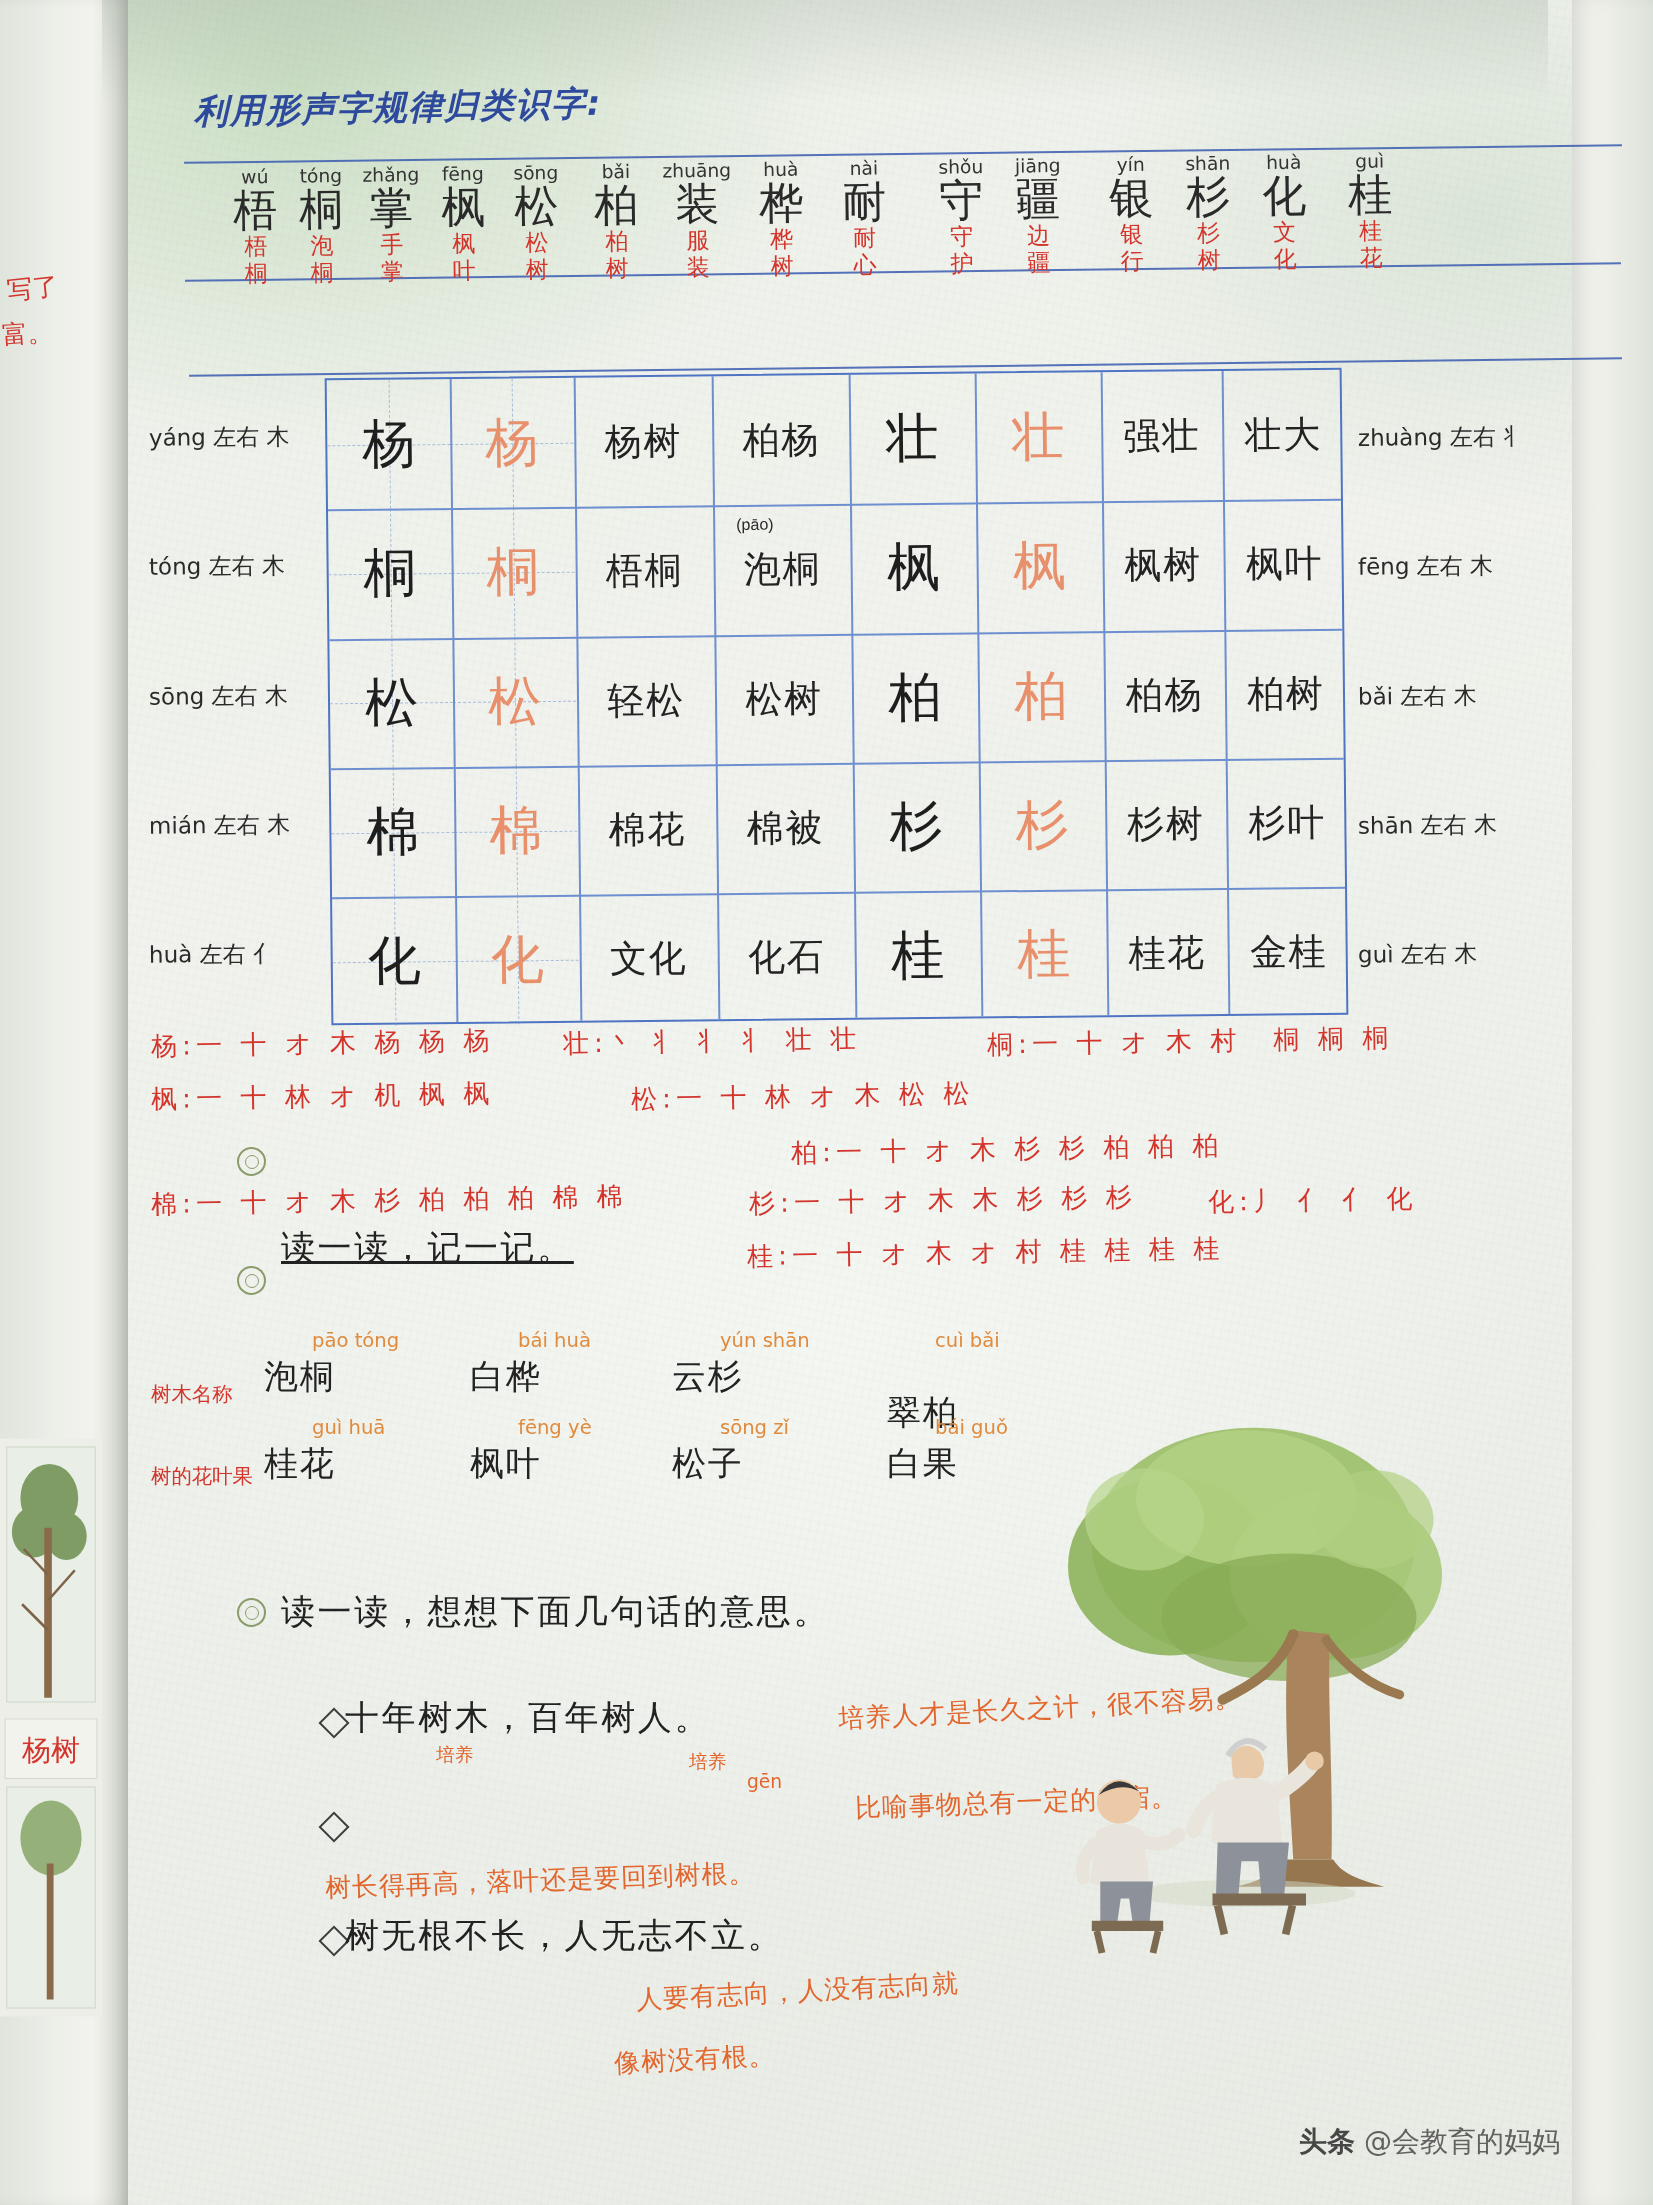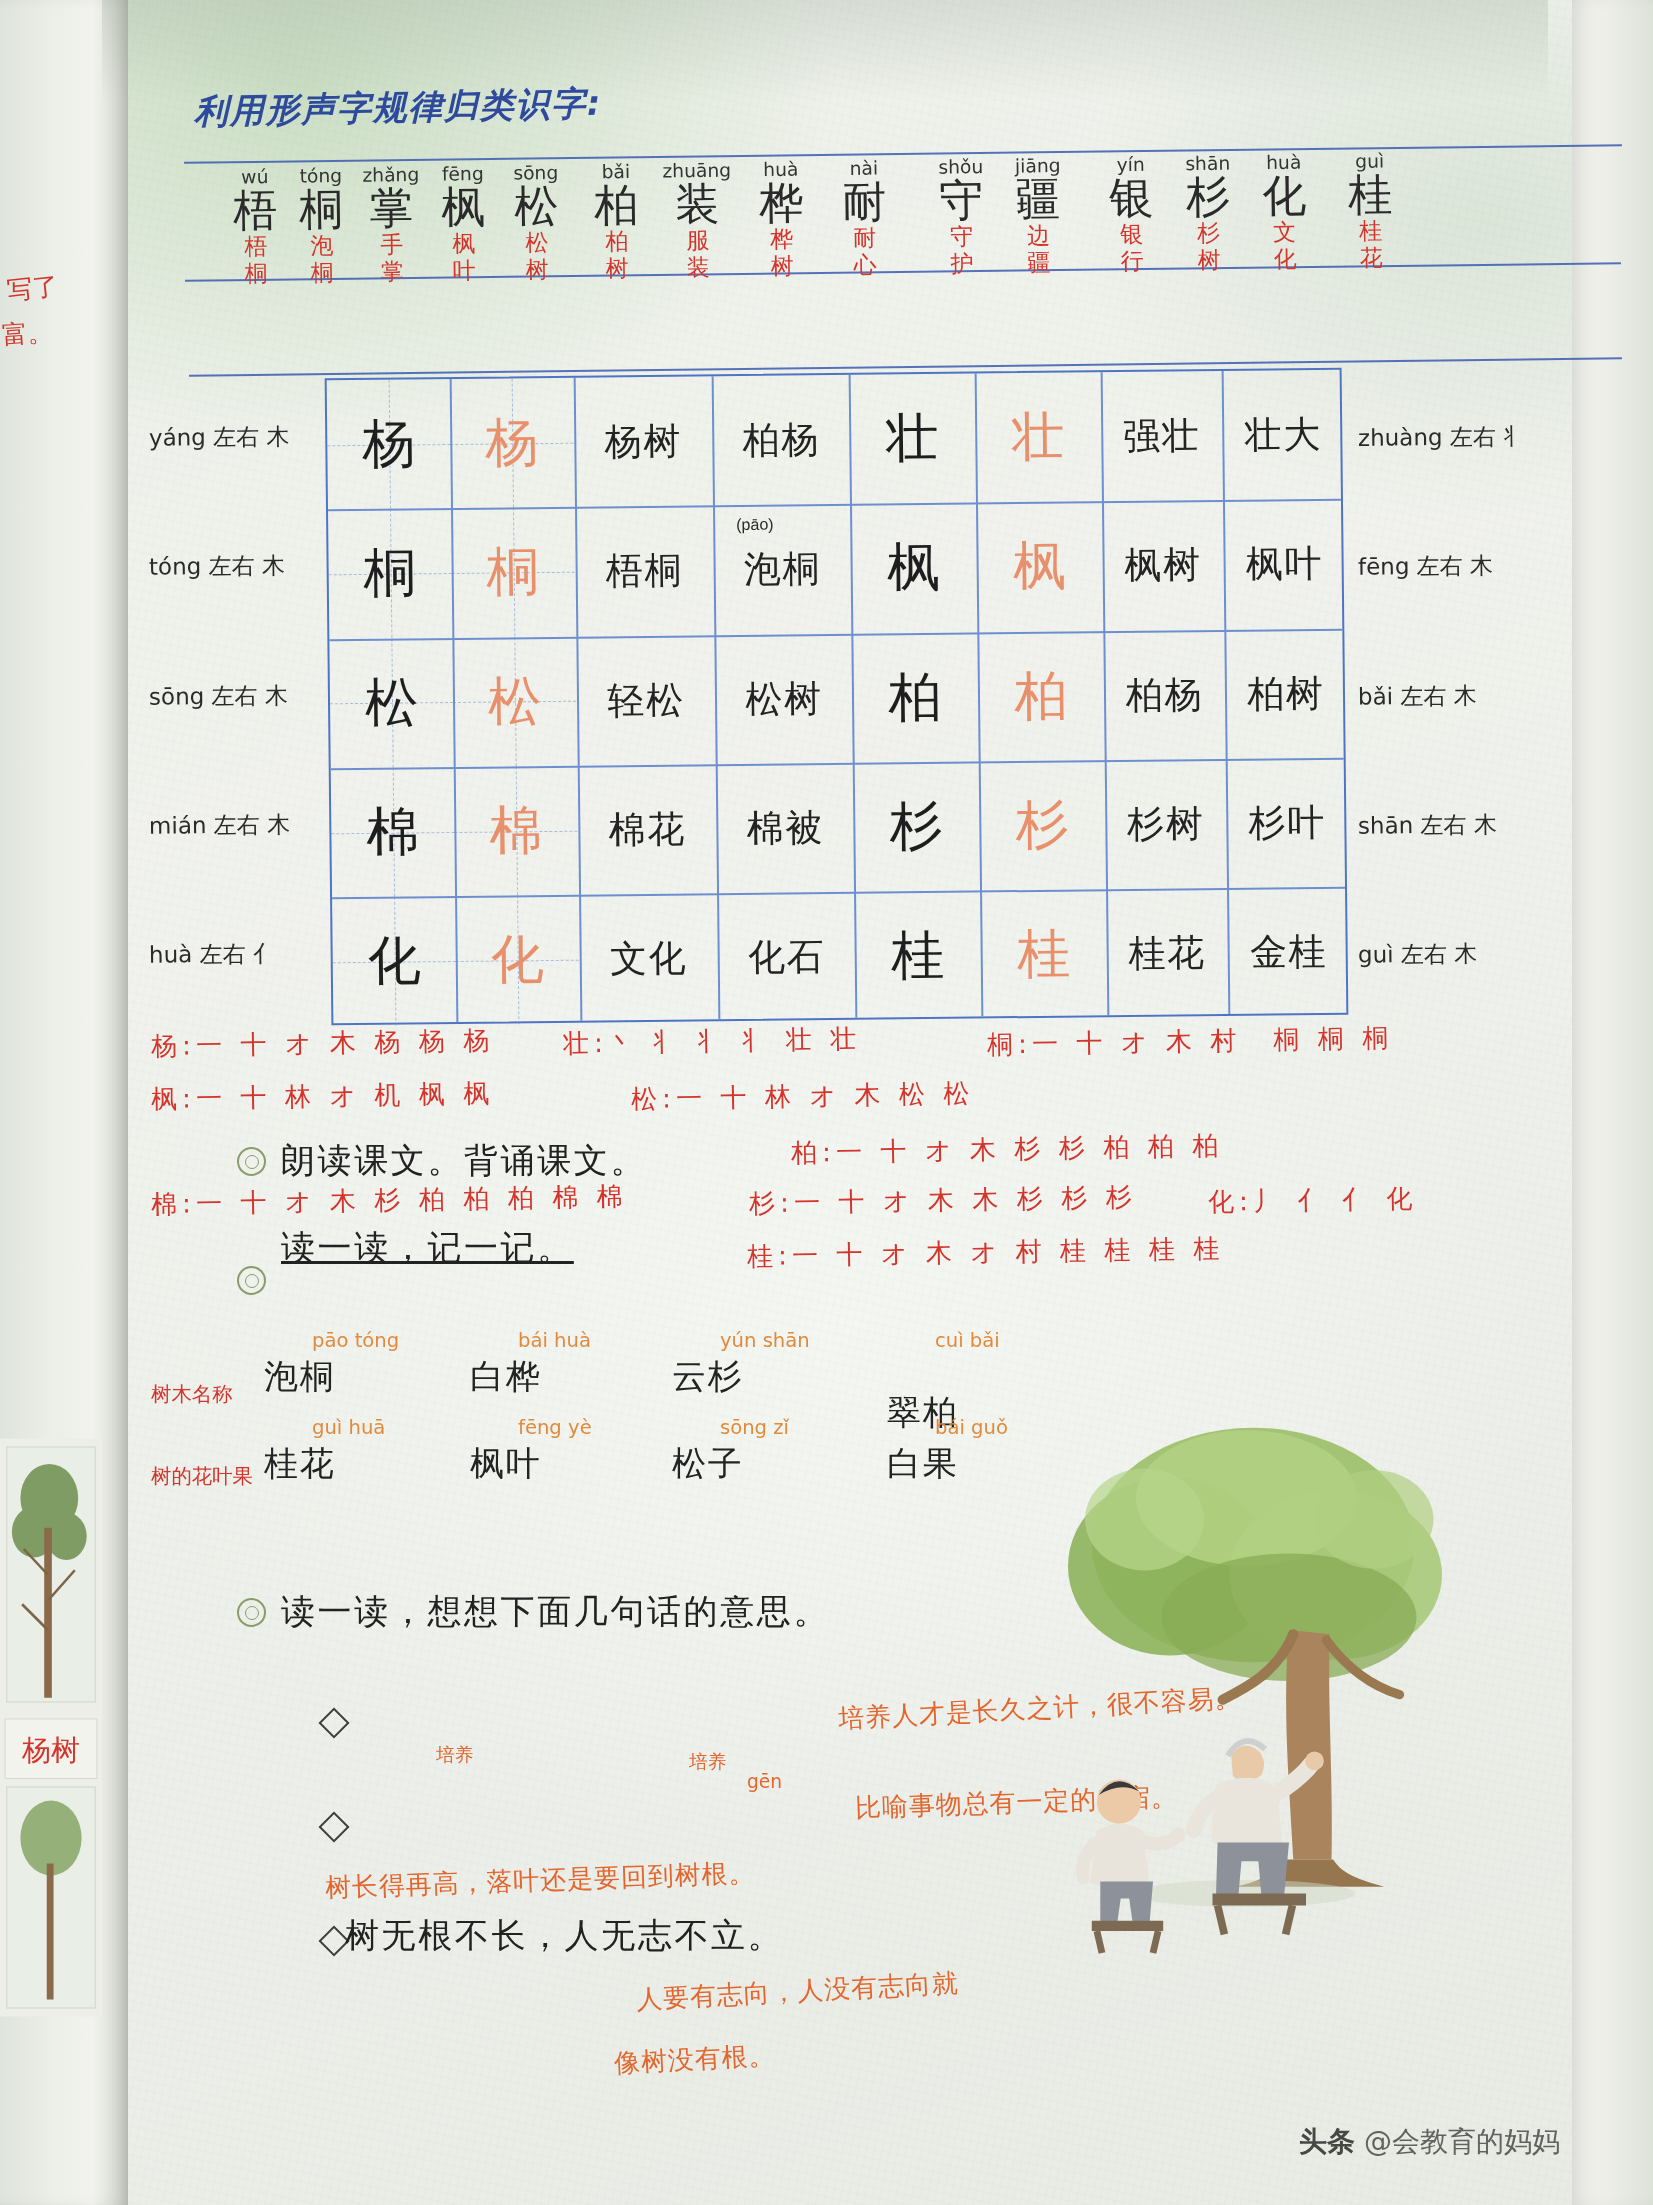--- a/index.html
+++ b/index.html
@@ -383,7 +383,6 @@
     </div>
 
   <div class="bullet" style="left:237px;top:1147px;"></div>
-  <div class="exLine" style="left:281px;top:1138px;">朗读课文。背诵课文。</div>
 
   <div class="bullet" style="left:237px;top:1266px;"></div>
   <div class="exLine" style="left:281px;top:1225px;text-decoration:underline;">读一读，记一记。</div>

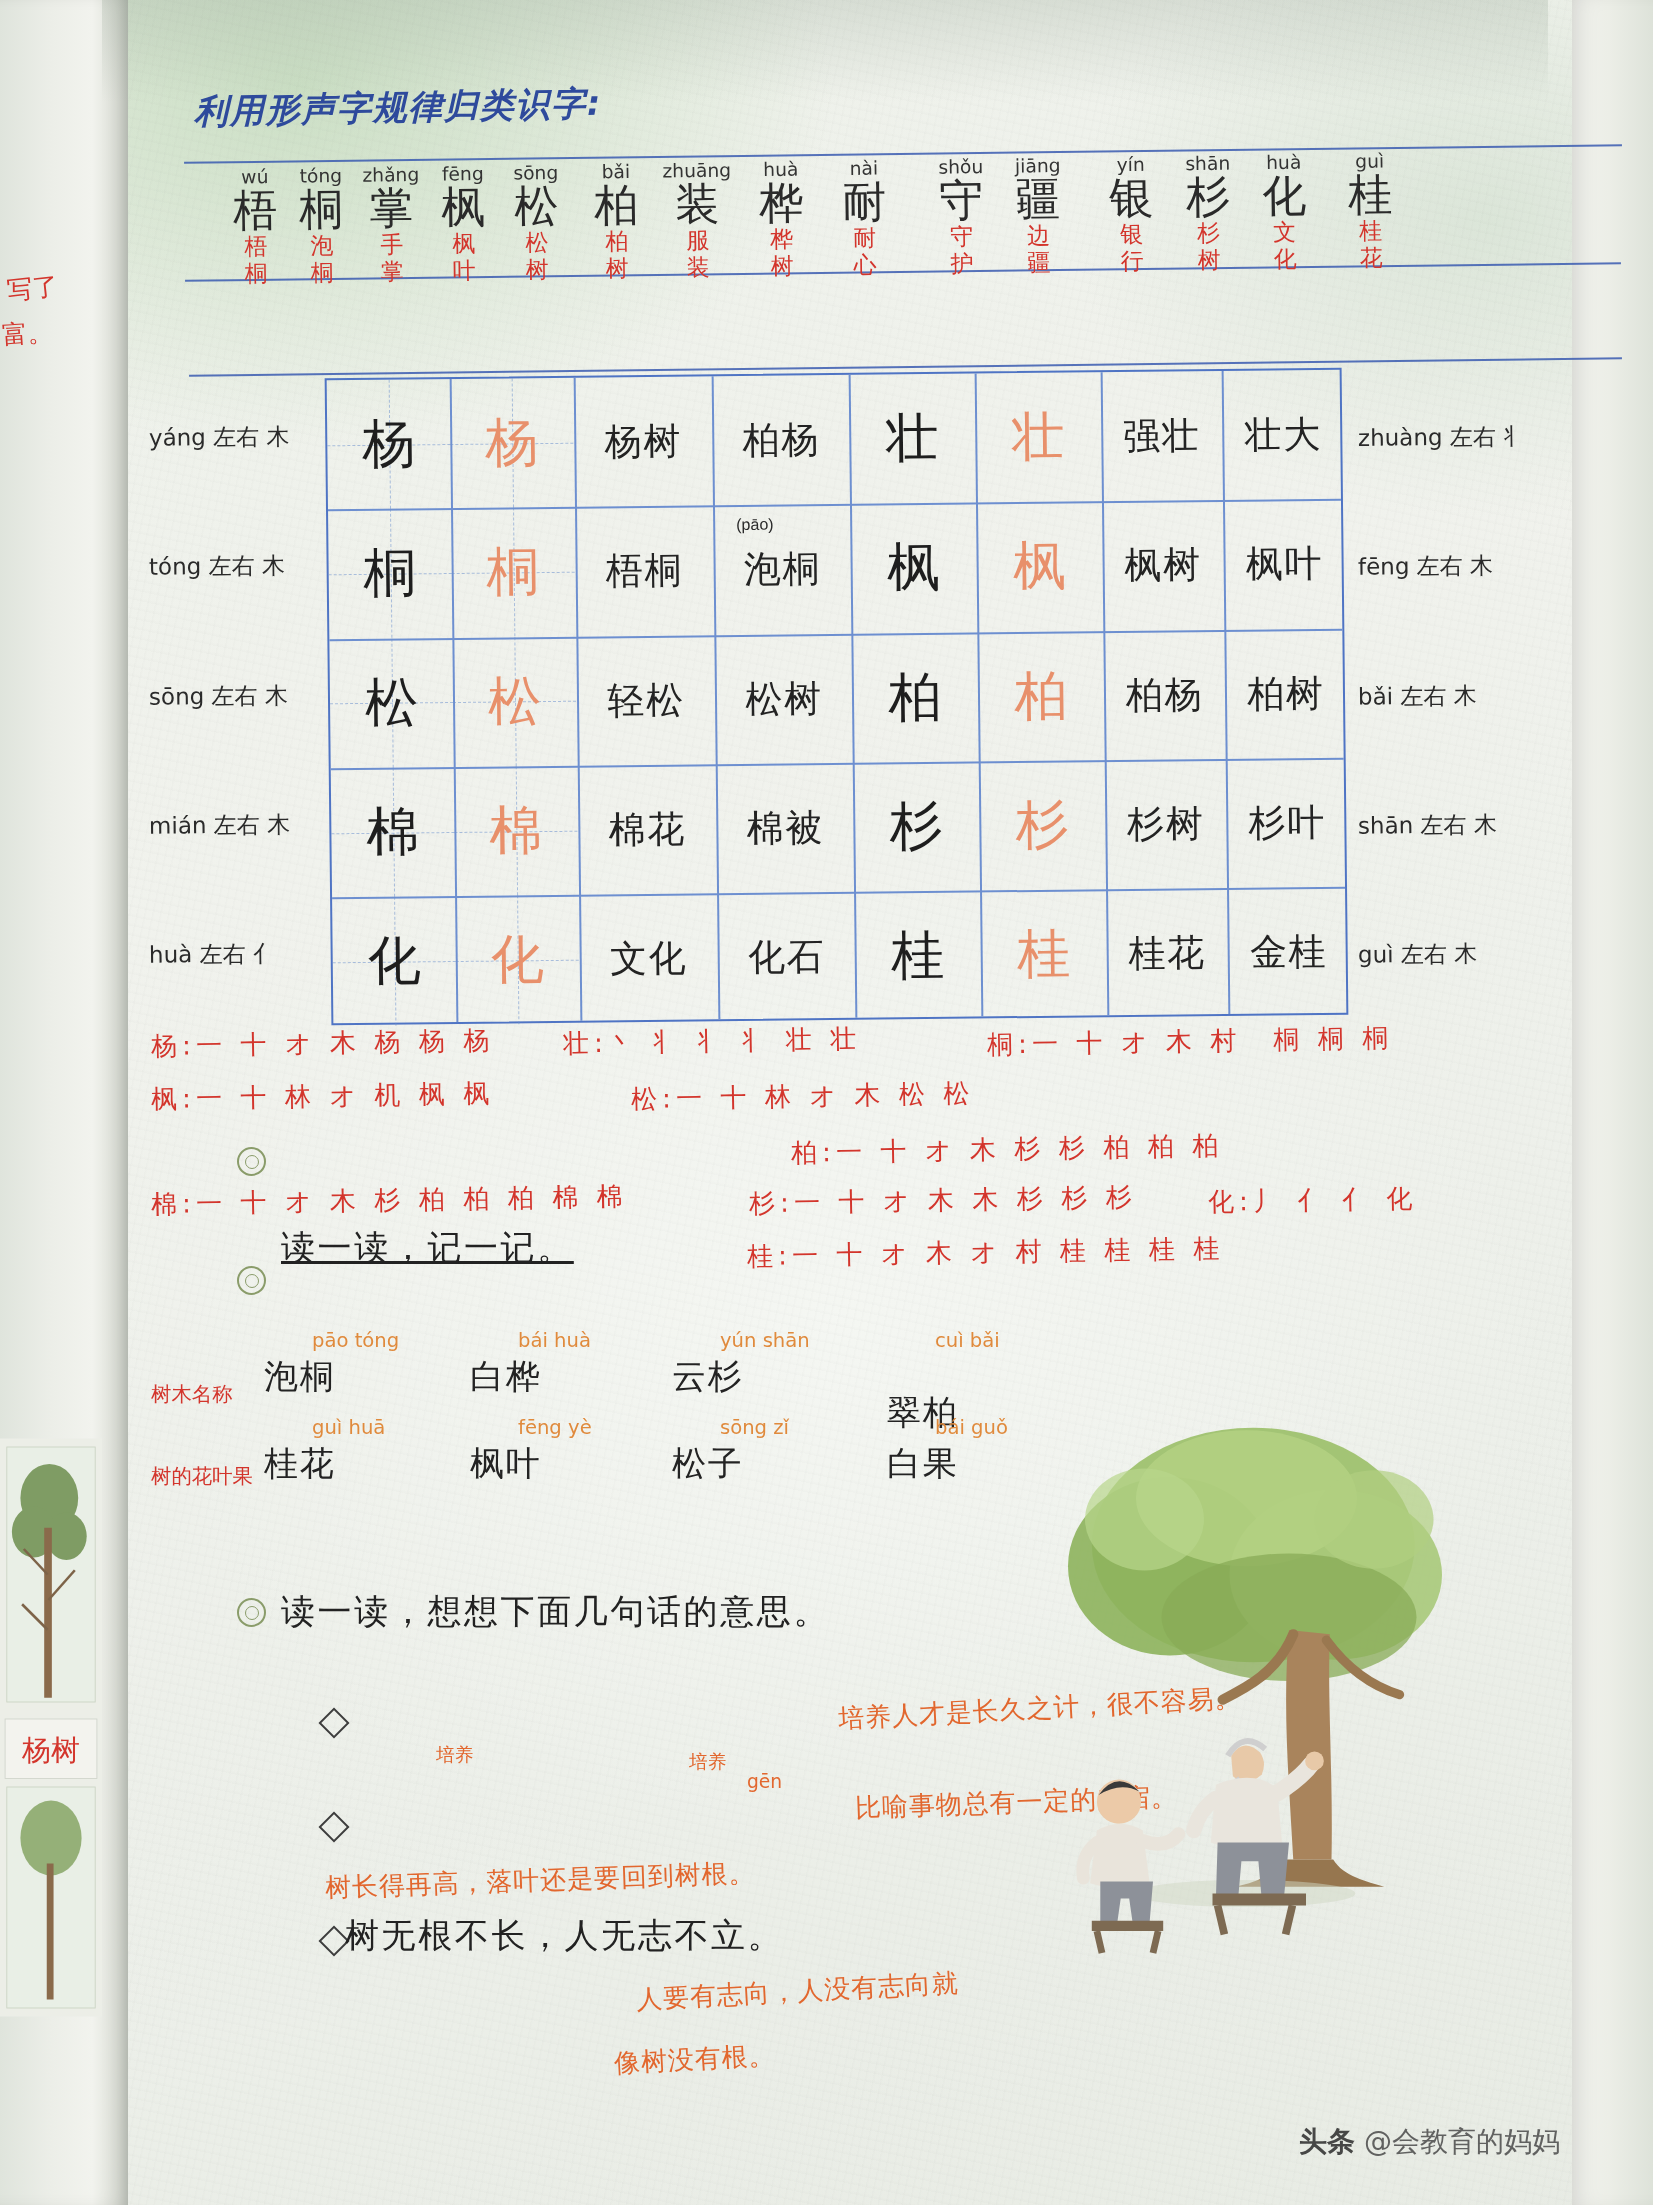--- a/index.html
+++ b/index.html
@@ -412,6 +412,7 @@
   <div class="exLine" style="left:281px;top:1589px;">读一读，想想下面几句话的意思。</div>
 
   <div class="diamond" style="left:323px;top:1712px;"></div>
+  <div class="sent" style="left:345px;top:1695px;">十年树木，百年树人。</div>
   <div class="anno" style="left:838px;top:1691px;transform:rotate(-3deg);">培养人才是长久之计，很不容易。</div>
   <div class="annoSm" style="left:436px;top:1742px;">培养</div>
 

